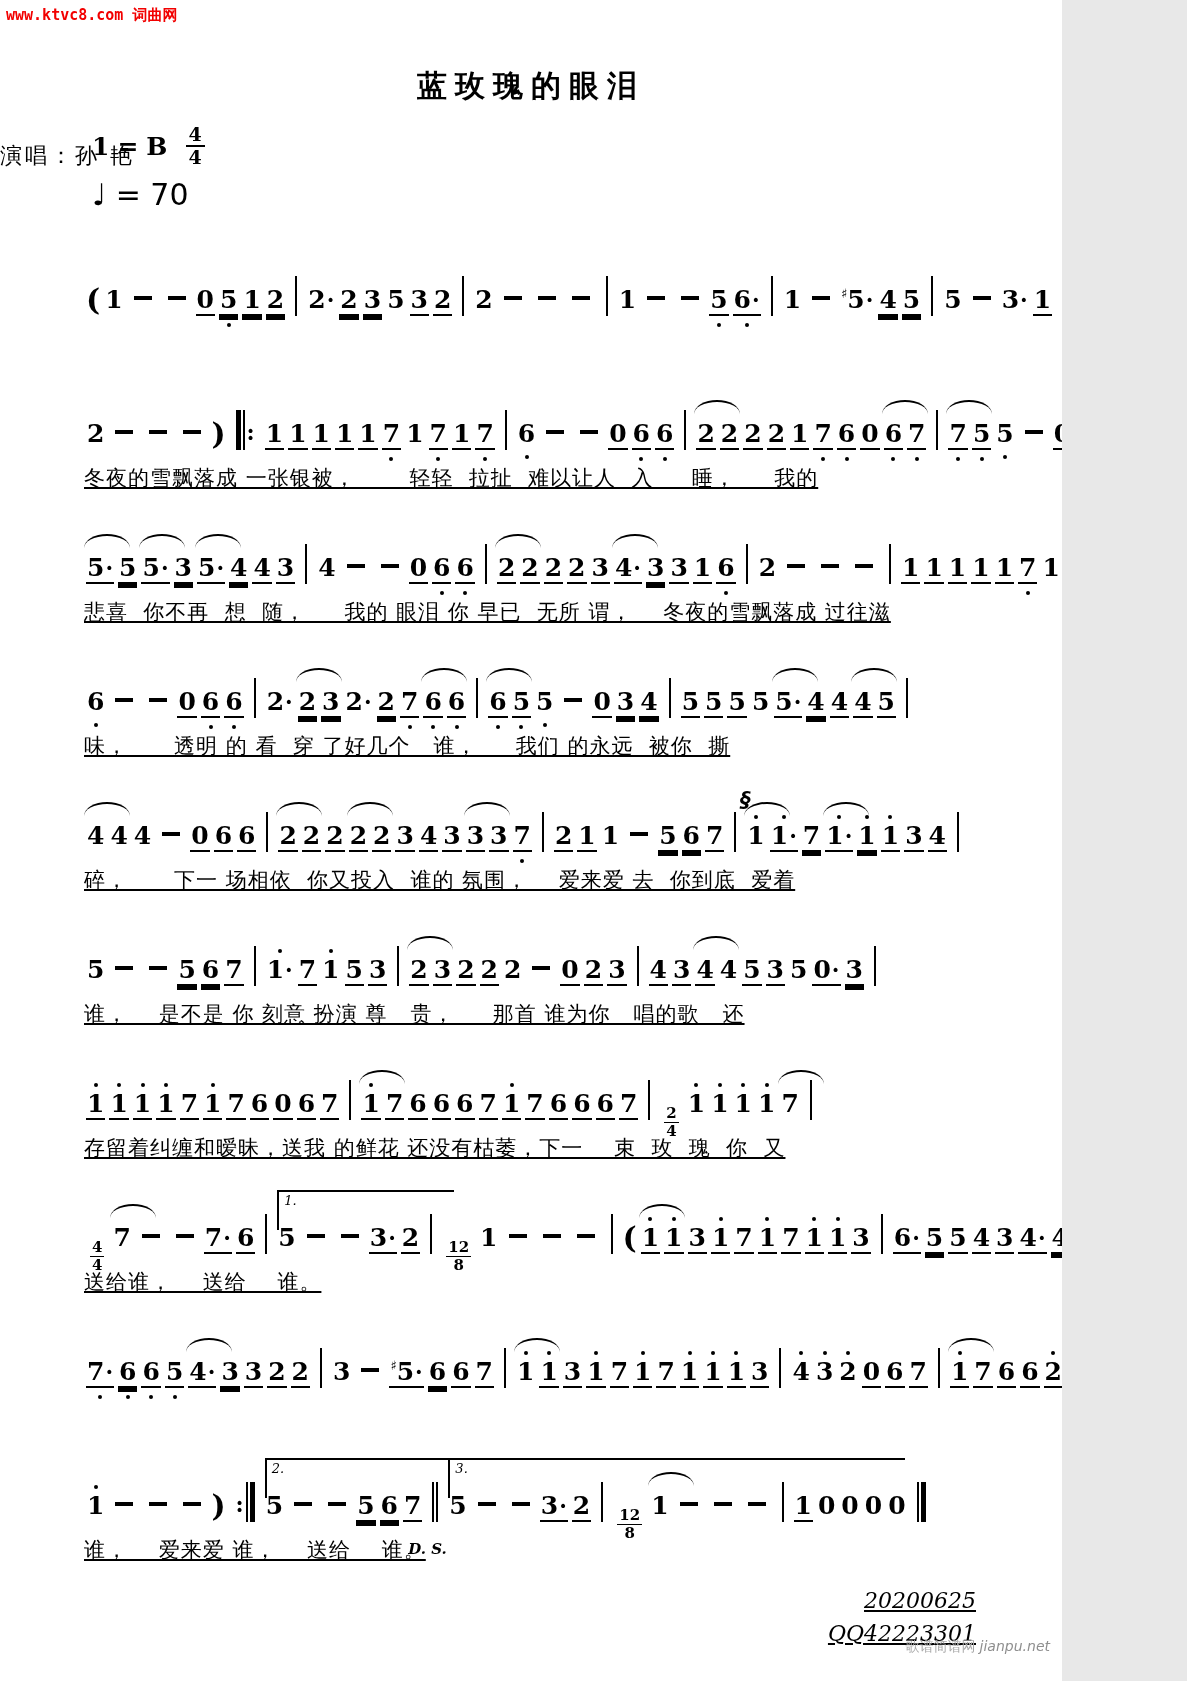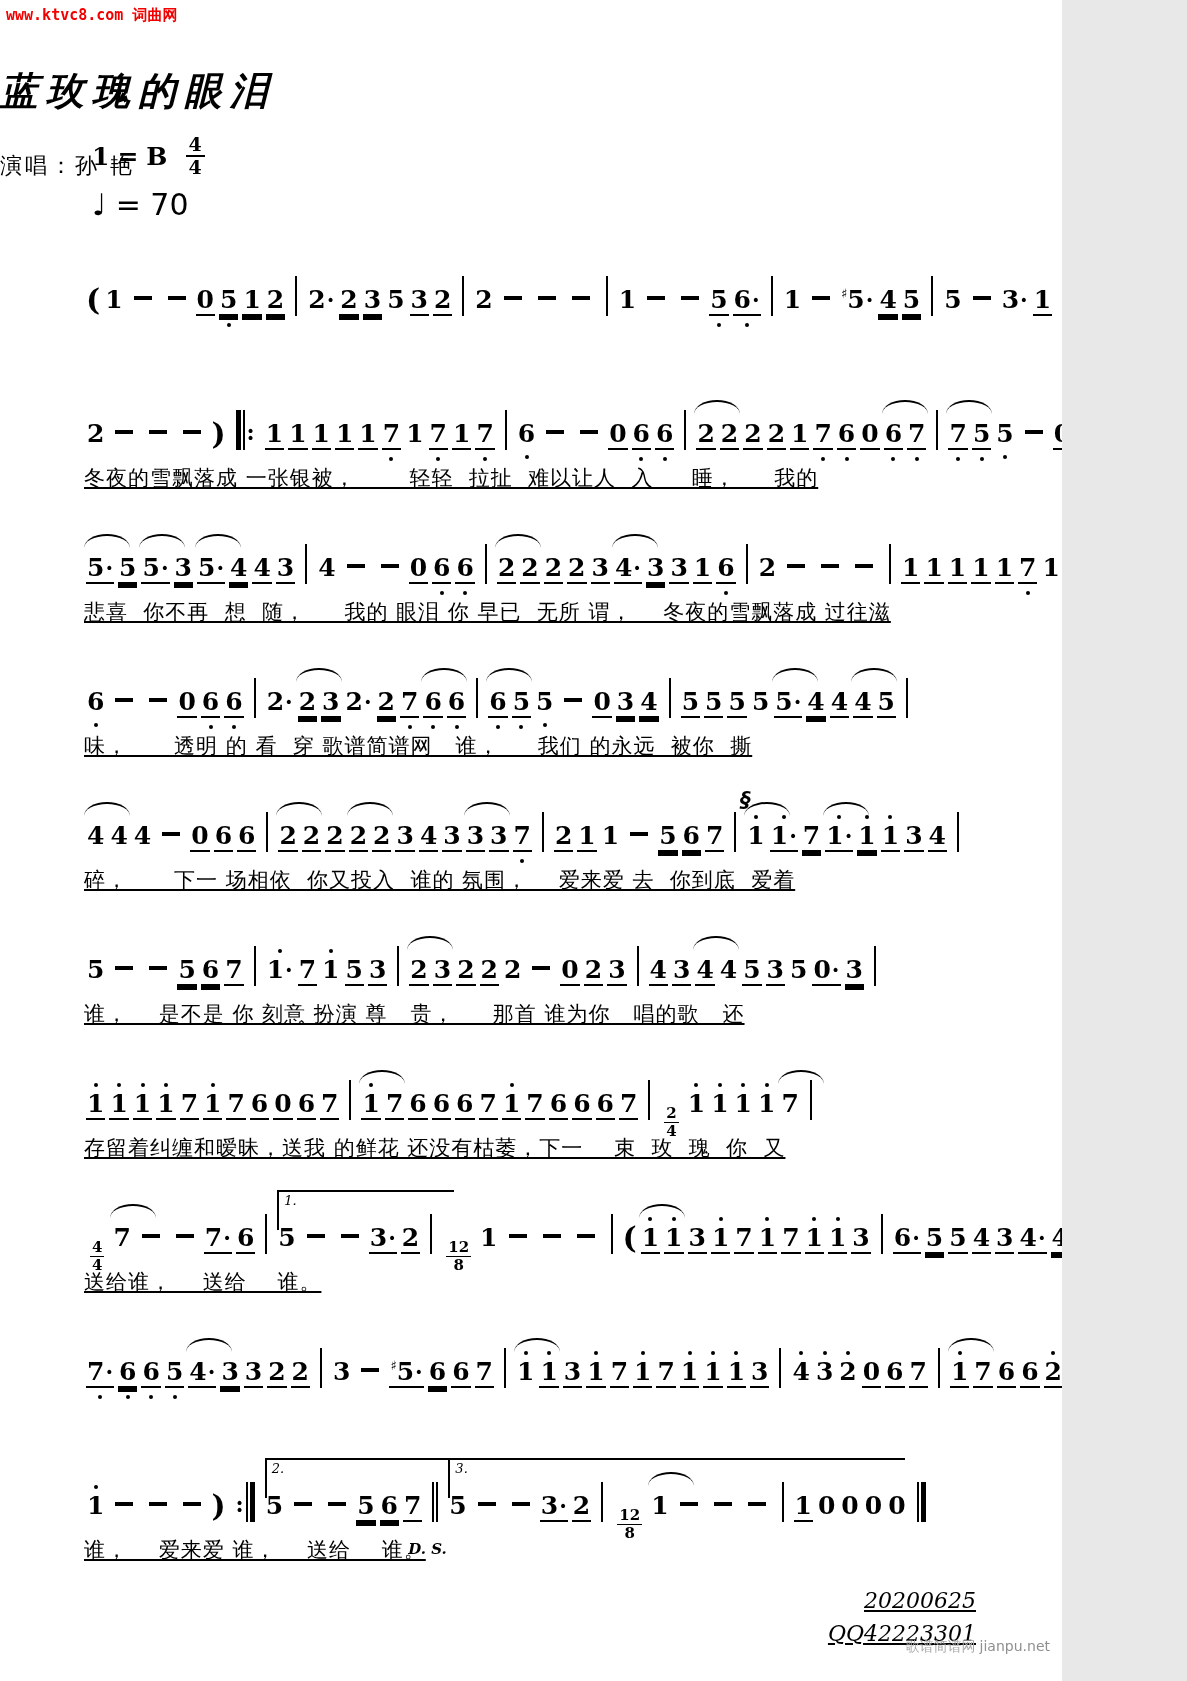--- a/index.html
+++ b/index.html
@@ -8,7 +8,7 @@
   .watermark{position:absolute;top:6px;left:6px;font-size:15px;font-weight:bold;
              font-family:"DejaVu Sans Mono",monospace;color:#f20000;}
   .header{position:relative;height:160px;margin-top:66px;}
-  .title{font-size:38px;font-weight:bold;letter-spacing:8px;font-style:italic;}
+  .title{text-align:center;font-size:30px;font-weight:bold;letter-spacing:8px;}
   .subrow{position:relative;height:110px;}
   .singer{position:absolute;left:0;right:0;top:34px;text-align:left;font-size:22px;letter-spacing:3px;}
   .credits{position:absolute;right:108px;top:2px;font-size:20px;line-height:1.9;letter-spacing:1px;}

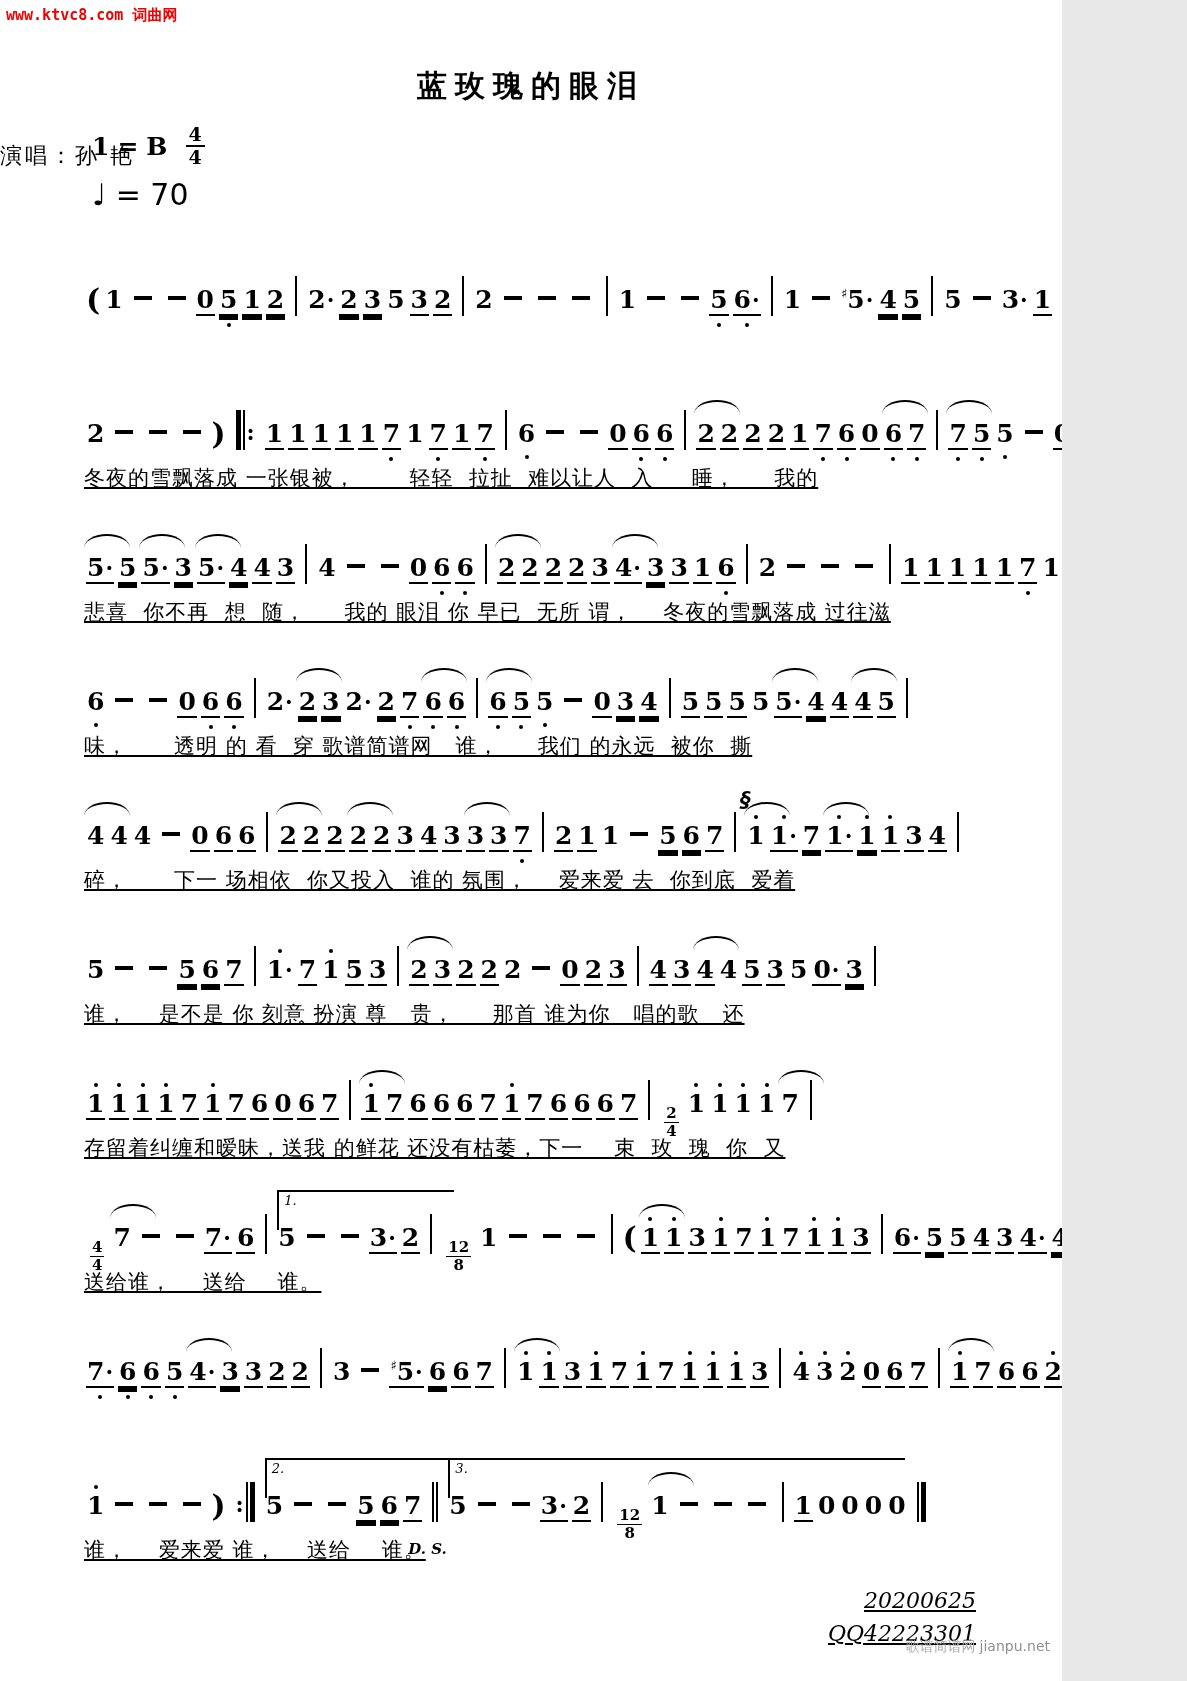--- a/index.html
+++ b/index.html
@@ -100,7 +100,7 @@
       </div>
       <div class="system">
         <div class="notes-row"><span class="note ob"><span class="nd">6</span></span><span class="dash"></span><span class="dash"></span><span class="note u1"><span class="nd">0</span></span><span class="note ob u1"><span class="nd">6</span></span><span class="note ob u1"><span class="nd">6</span></span><span class="barwrap"><span class="bar thin"></span></span><span class="note"><span class="nd">2</span><span class="aug">·</span></span><span class="ov"><span class="arc-inner"></span></span><span class="note u2"><span class="nd">2</span></span><span class="note u2"><span class="nd">3</span></span><span class="note"><span class="nd">2</span><span class="aug">·</span></span><span class="note u2"><span class="nd">2</span></span><span class="note ob u1"><span class="nd">7</span></span><span class="ov"><span class="arc-inner"></span></span><span class="note ob u1"><span class="nd">6</span></span><span class="note ob u1"><span class="nd">6</span></span><span class="barwrap"><span class="bar thin"></span></span><span class="ov"><span class="arc-inner"></span></span><span class="note ob u1"><span class="nd">6</span></span><span class="note ob u1"><span class="nd">5</span></span><span class="note ob"><span class="nd">5</span></span><span class="dash"></span><span class="note u1"><span class="nd">0</span></span><span class="note u2"><span class="nd">3</span></span><span class="note u2"><span class="nd">4</span></span><span class="barwrap"><span class="bar thin"></span></span><span class="note u1"><span class="nd">5</span></span><span class="note u1"><span class="nd">5</span></span><span class="note u1"><span class="nd">5</span></span><span class="note"><span class="nd">5</span></span><span class="ov"><span class="arc-inner"></span></span><span class="note u1"><span class="nd">5</span><span class="aug">·</span></span><span class="note u2"><span class="nd">4</span></span><span class="note u1"><span class="nd">4</span></span><span class="ov"><span class="arc-inner"></span></span><span class="note u1"><span class="nd">4</span></span><span class="note u1"><span class="nd">5</span></span><span class="barwrap"><span class="bar thin"></span></span></div>
-        <div class="lyrics-row">味，      透明 的 看  穿 歌谱简谱网   谁，     我们 的永远  被你  撕</div>
+        <div class="lyrics-row">味，      透明 的 看  穿 了好几个   谁，     我们 的永远  被你  撕</div>
       </div>
       <div class="system">
         <div class="notes-row"><span class="ov"><span class="arc-inner"></span></span><span class="note"><span class="nd">4</span></span><span class="note"><span class="nd">4</span></span><span class="note"><span class="nd">4</span></span><span class="dash"></span><span class="note u1"><span class="nd">0</span></span><span class="note u1"><span class="nd">6</span></span><span class="note u1"><span class="nd">6</span></span><span class="barwrap"><span class="bar thin"></span></span><span class="ov"><span class="arc-inner"></span></span><span class="note u1"><span class="nd">2</span></span><span class="note u1"><span class="nd">2</span></span><span class="note u1"><span class="nd">2</span></span><span class="ov"><span class="arc-inner"></span></span><span class="note u1"><span class="nd">2</span></span><span class="note u1"><span class="nd">2</span></span><span class="note u1"><span class="nd">3</span></span><span class="note u1"><span class="nd">4</span></span><span class="note u1"><span class="nd">3</span></span><span class="ov"><span class="arc-inner"></span></span><span class="note u1"><span class="nd">3</span></span><span class="note u1"><span class="nd">3</span></span><span class="note ob u1"><span class="nd">7</span></span><span class="barwrap"><span class="bar thin"></span></span><span class="note u1"><span class="nd">2</span></span><span class="note u1"><span class="nd">1</span></span><span class="note"><span class="nd">1</span></span><span class="dash"></span><span class="note u2"><span class="nd">5</span></span><span class="note u2"><span class="nd">6</span></span><span class="note u1"><span class="nd">7</span></span><span class="barwrap"><span class="bar thin"></span></span><span class="ov"><span class="segno-inner">§</span></span><span class="ov"><span class="arc-inner"></span></span><span class="note oa"><span class="nd">1</span></span><span class="note oa u1"><span class="nd">1</span><span class="aug">·</span></span><span class="note u2"><span class="nd">7</span></span><span class="ov"><span class="arc-inner"></span></span><span class="note oa u1"><span class="nd">1</span><span class="aug">·</span></span><span class="note oa u2"><span class="nd">1</span></span><span class="note oa u1"><span class="nd">1</span></span><span class="note u1"><span class="nd">3</span></span><span class="note u1"><span class="nd">4</span></span><span class="barwrap"><span class="bar thin"></span></span></div>

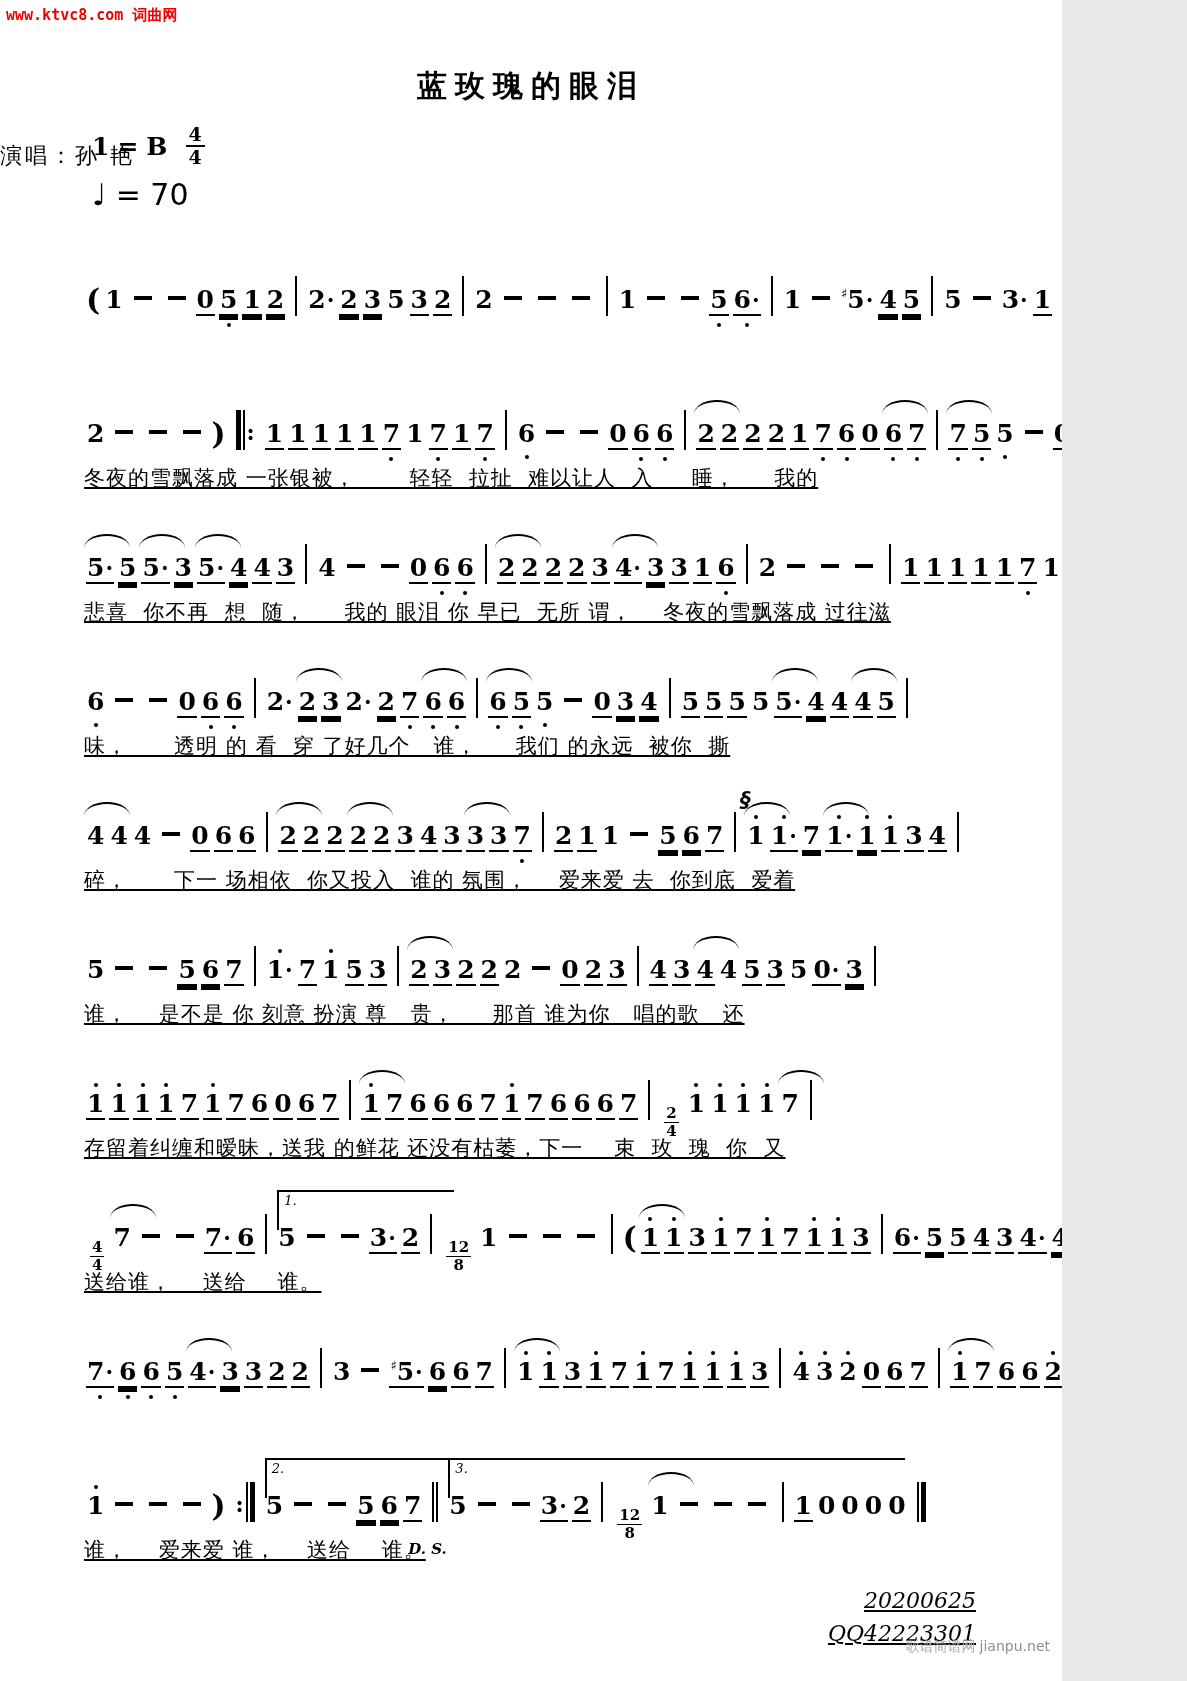--- a/index.html
+++ b/index.html
@@ -58,7 +58,7 @@
 
   .footer-meta{text-align:right;margin-right:86px;font-style:italic;font-size:22px;line-height:1.5;margin-top:10px;text-decoration:underline;}
   .site{position:absolute;right:12px;top:1638px;font-size:14px;color:#a9a9a9;font-family:"DejaVu Sans",sans-serif;}
-  .site .domain{color:#8f8f8f;margin-left:4px;}
+  .site .domain{color:#8f8f8f;margin-left:4px;font-style:italic;}
 </style>
 </head>
 <body>

